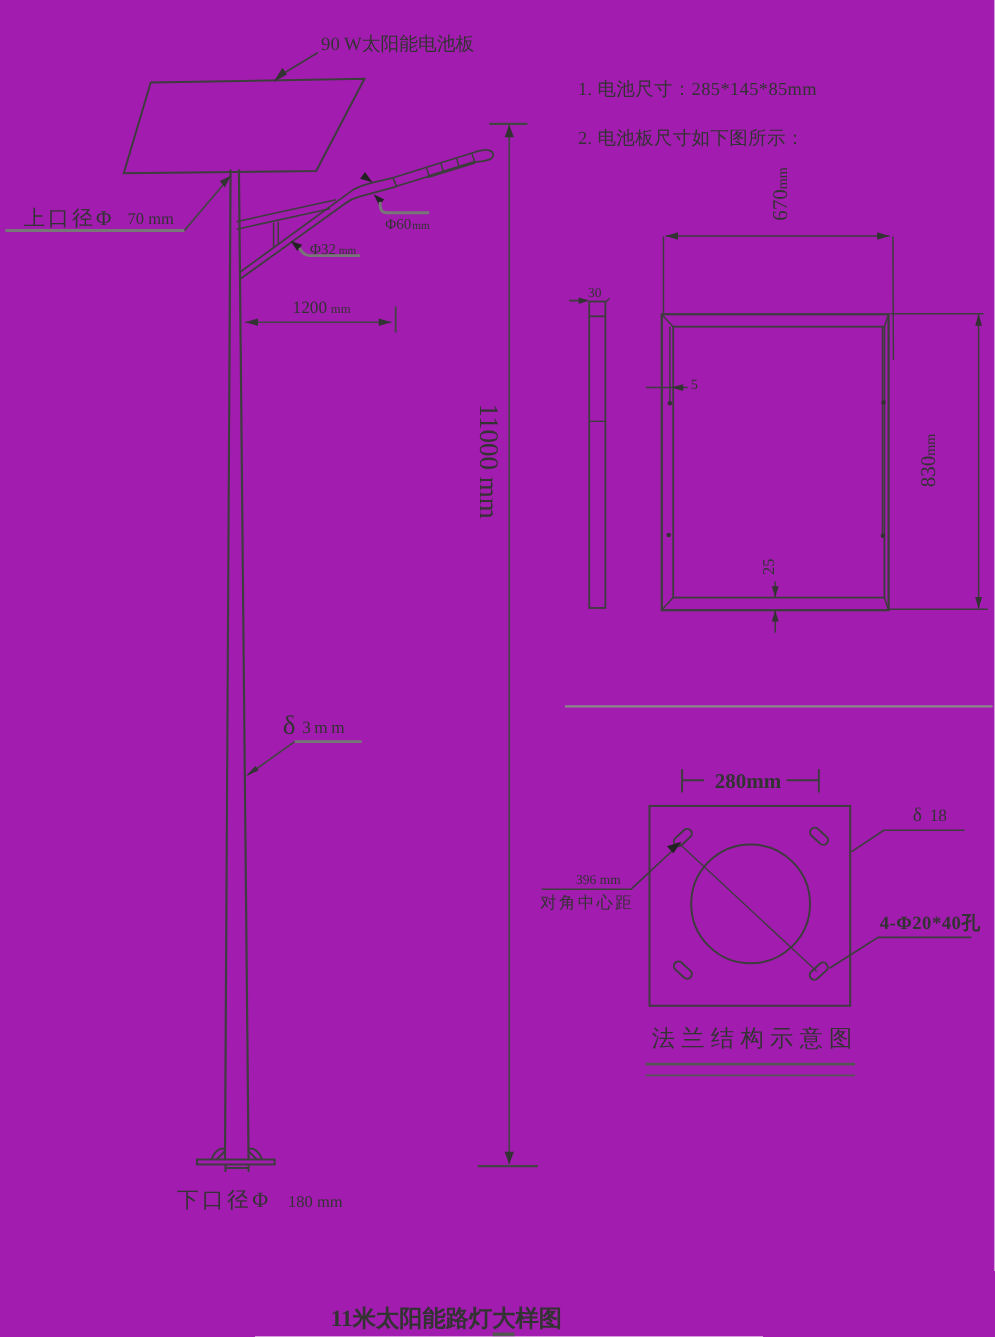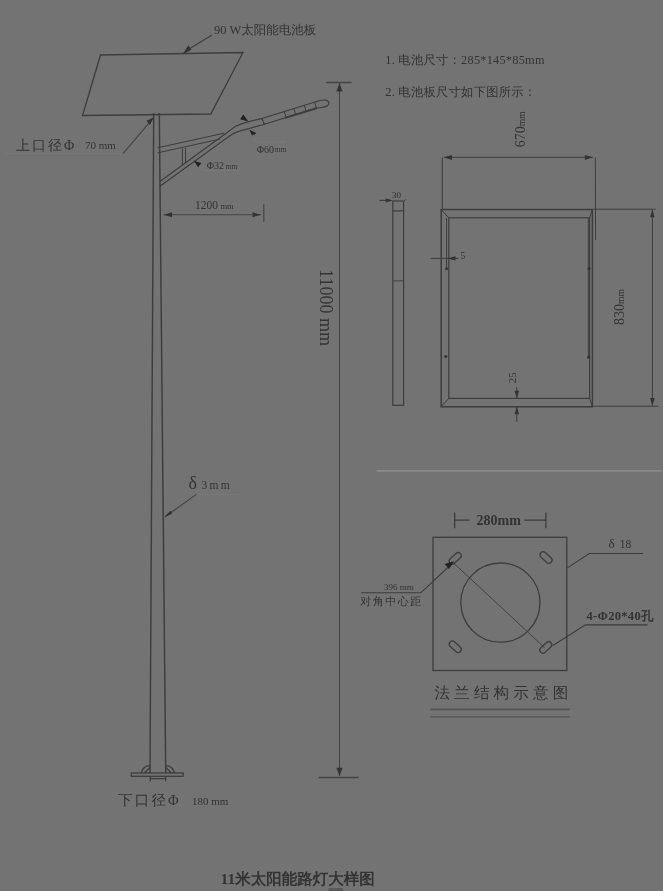--- a/index.html
+++ b/index.html
@@ -3,7 +3,7 @@
 <meta charset="utf-8">
 <style>
   html,body{margin:0;padding:0;background:#ffffff;}
-  #page{width:663px;height:891px;position:relative;background:#737373;overflow:hidden;}
+  #page{width:663px;height:891px;position:relative;background:#a21caf;overflow:hidden;}
   svg{position:absolute;top:0;left:0;}
   text{font-family:"Liberation Serif", serif;fill:#333;}
 </style>

